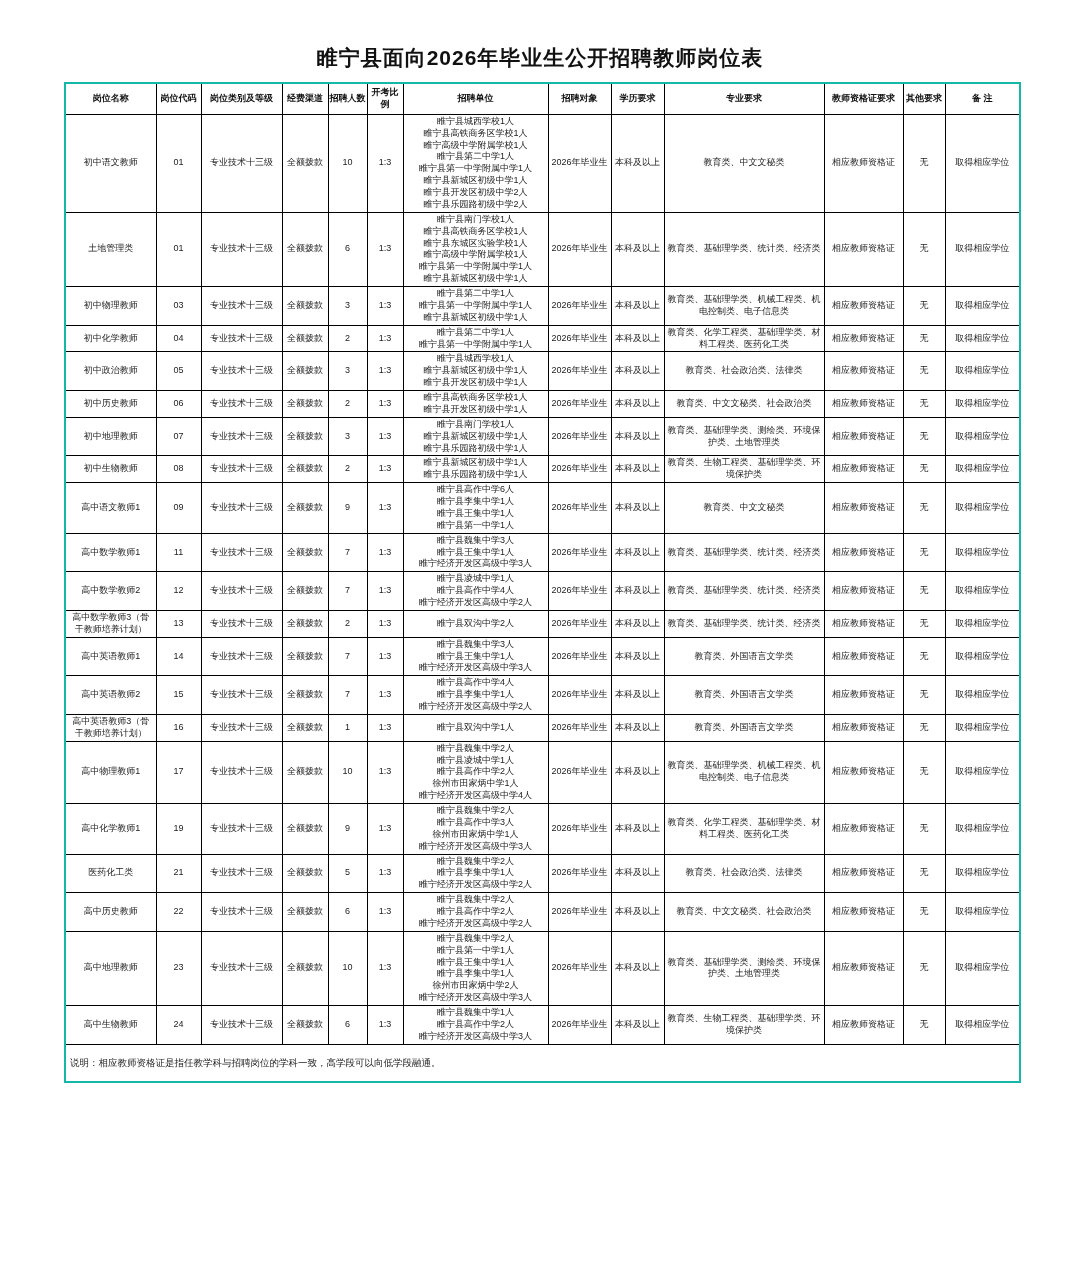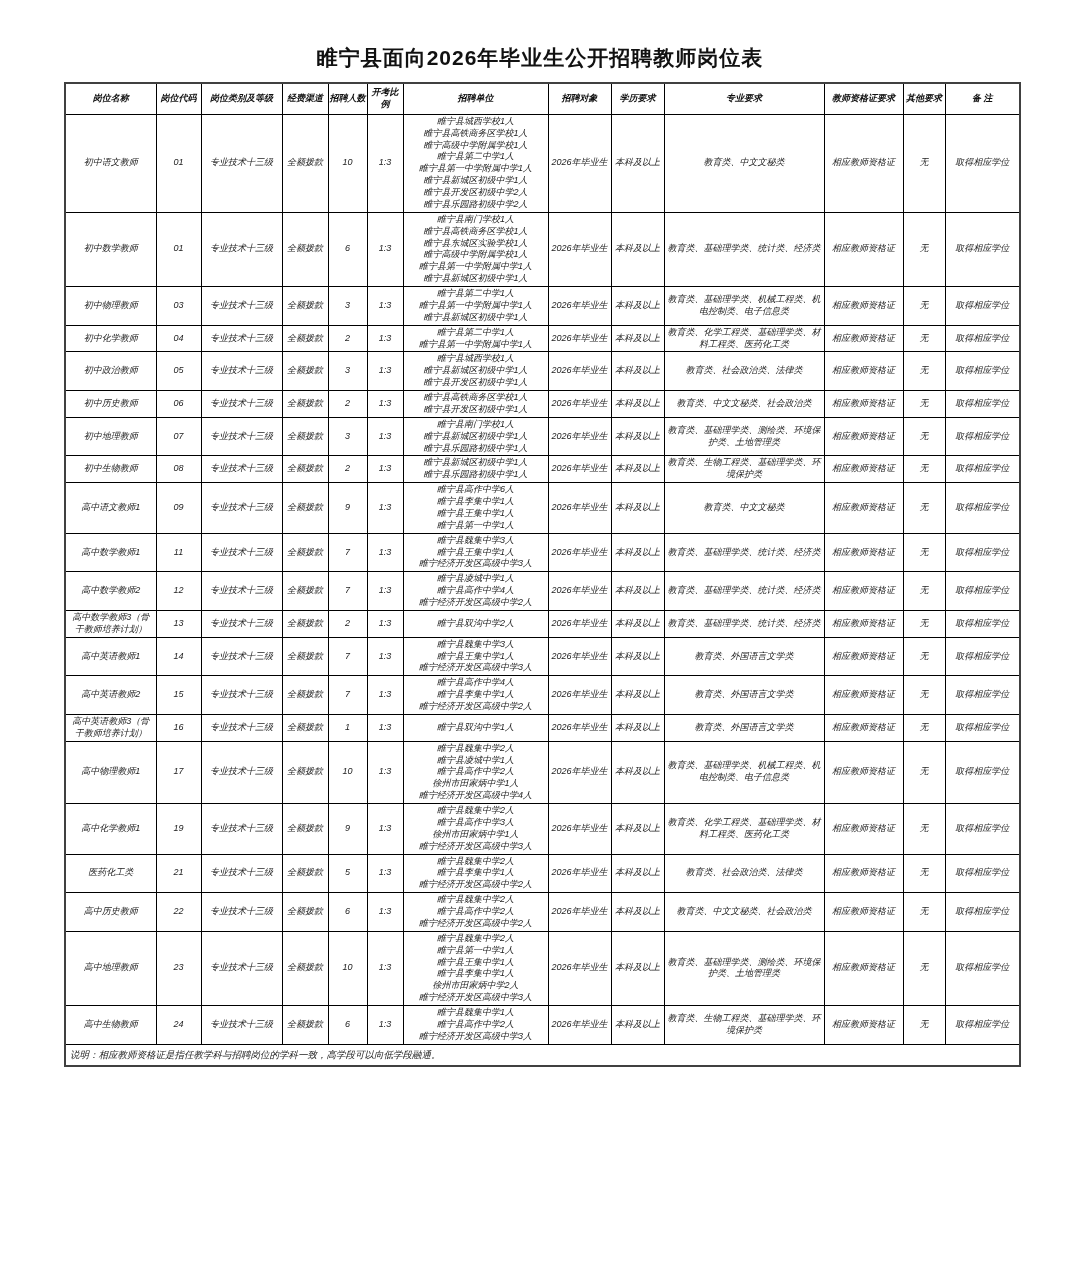--- a/index.html
+++ b/index.html
@@ -27,8 +27,7 @@
     table-layout: fixed;
     width: 955px;
     margin-left: 64px;
-    border: 2px solid #404040;
-    font-style: italic;
+    border: 2px solid #14b8a6;
   }
   .job-table th, .job-table td {
     border: 1px solid #000;

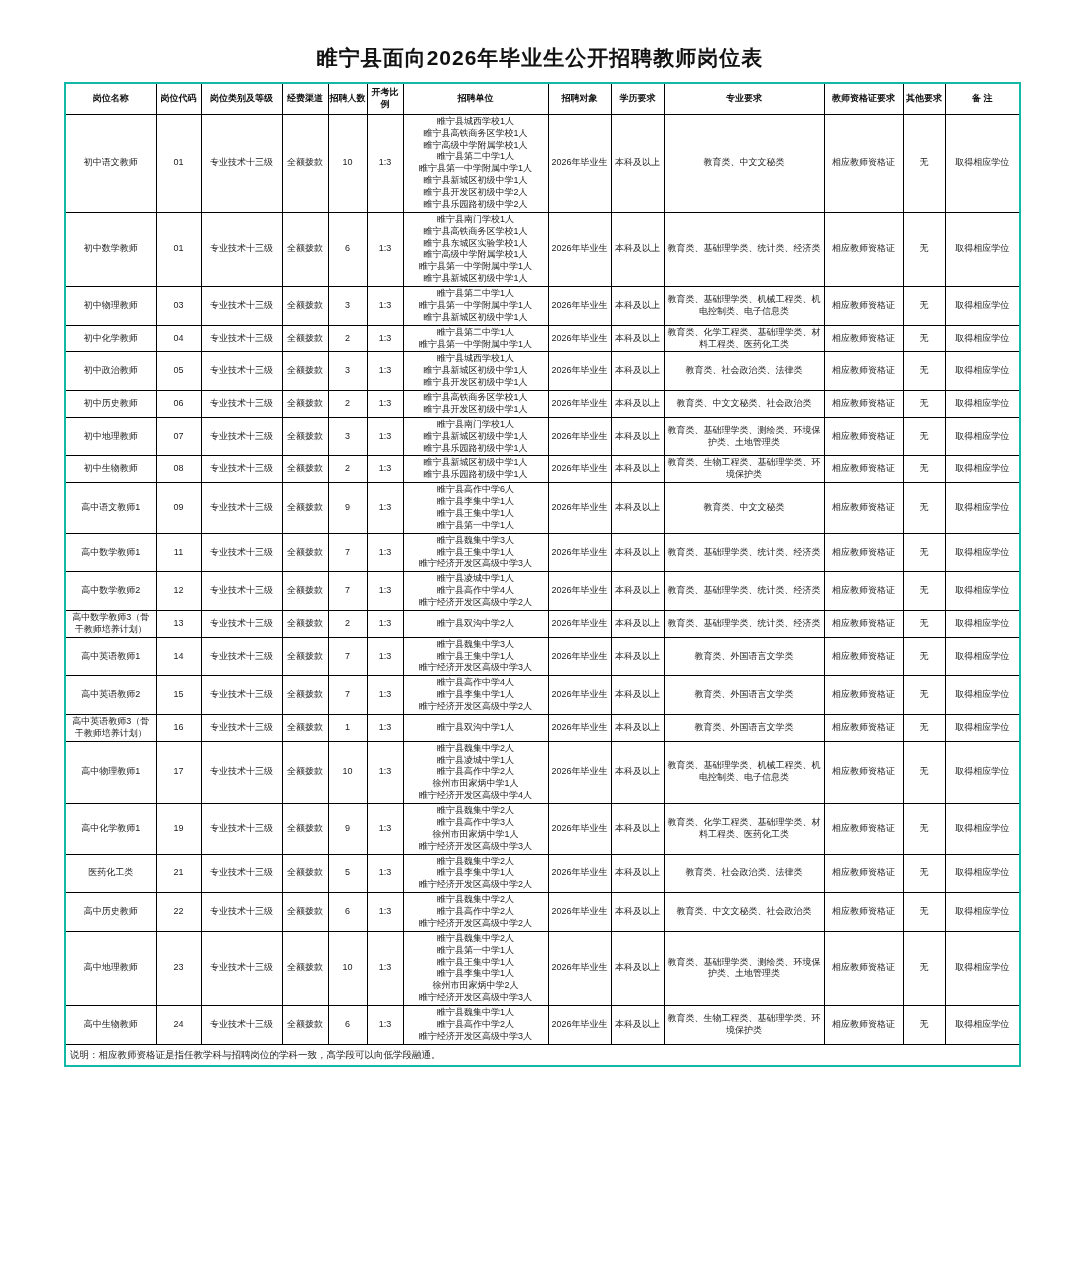--- a/index.html
+++ b/index.html
@@ -115,7 +115,7 @@
     <td>取得相应学位</td>
   </tr>
         <tr>
-    <td>初中数学教师</td>
+    <td>土地管理类</td>
     <td>01</td>
     <td>专业技术十三级</td>
     <td>全额拨款</td>

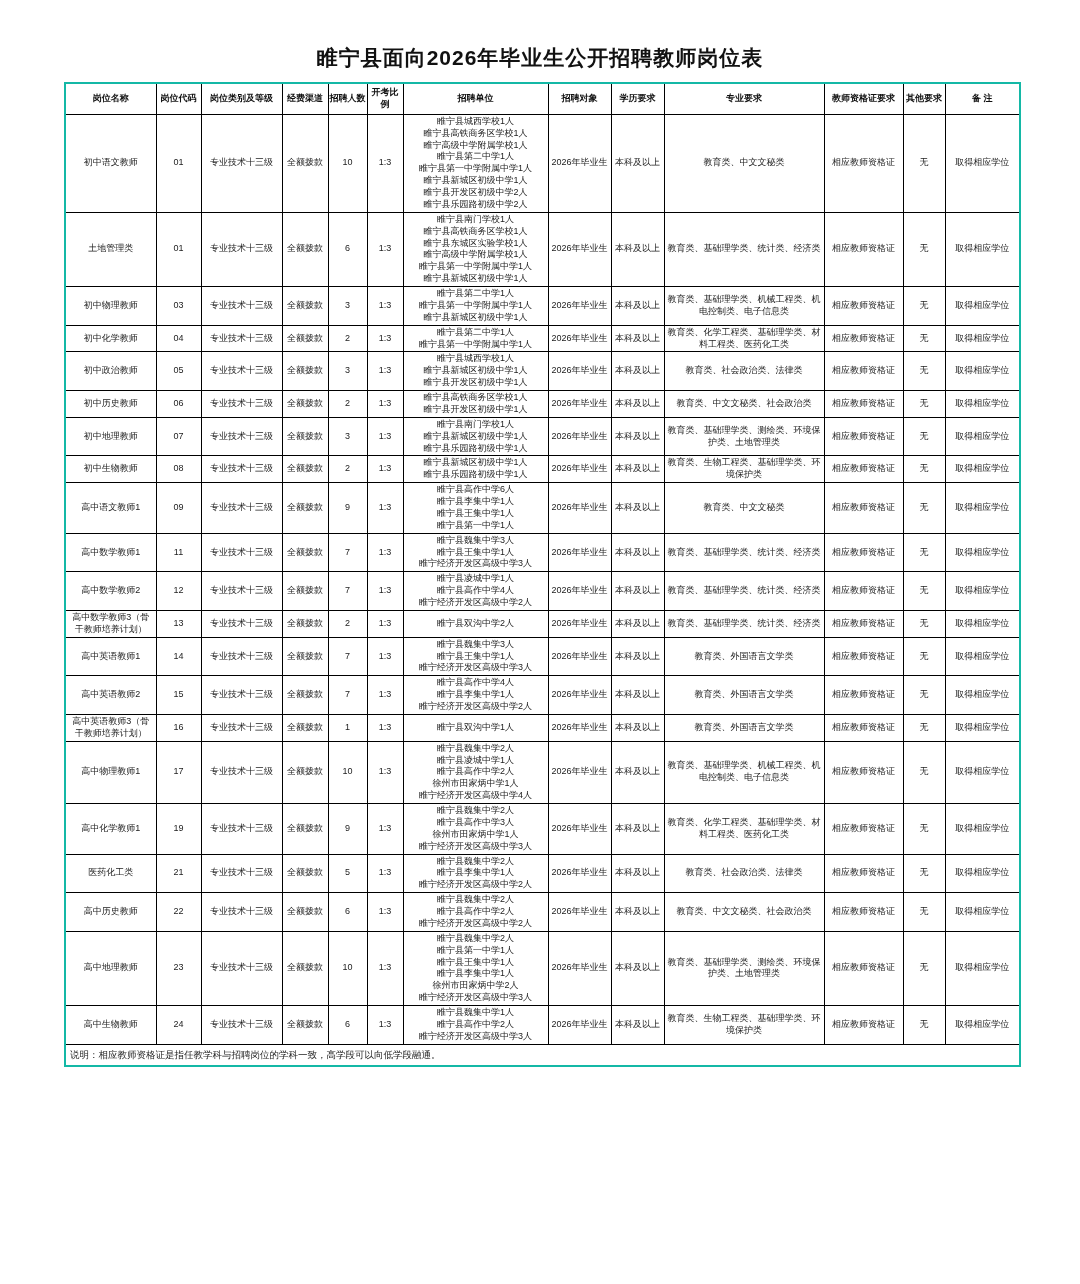--- a/index.html
+++ b/index.html
@@ -48,7 +48,7 @@
   td.note-cell {
     text-align: left;
     font-size: 9.5px;
-    padding: 4px 4px;
+    padding: 12px 4px;
     color: #222;
   }
 </style>

